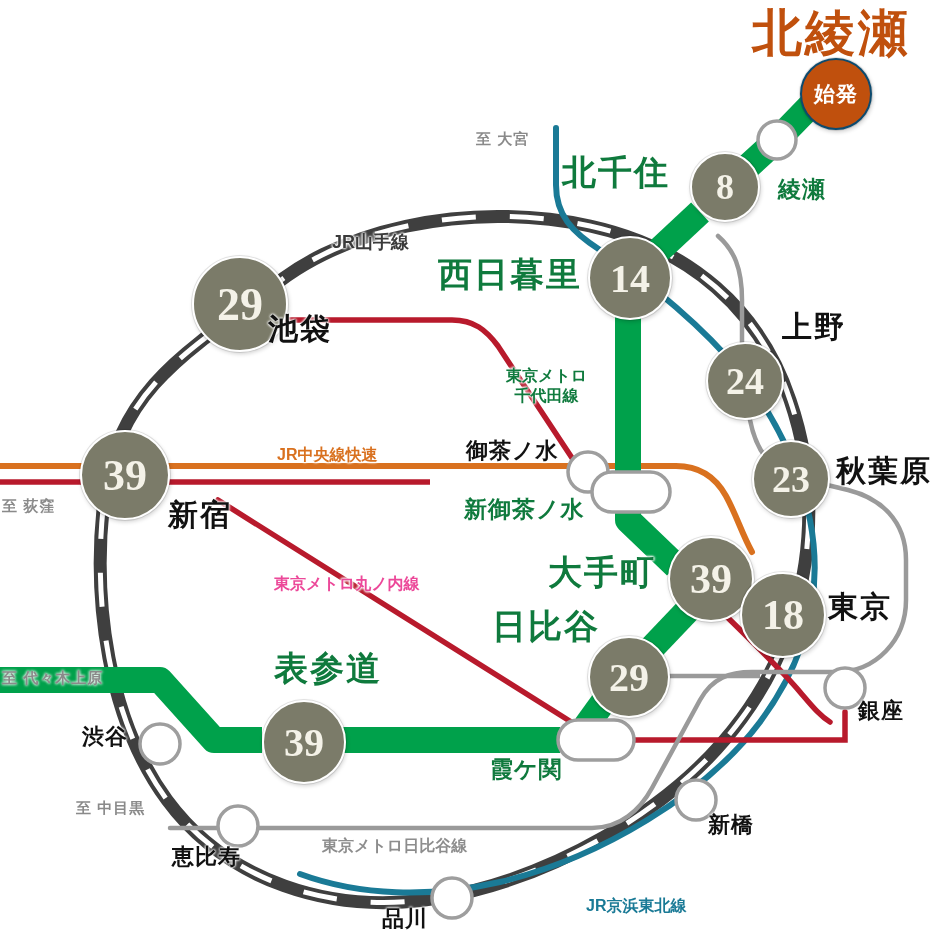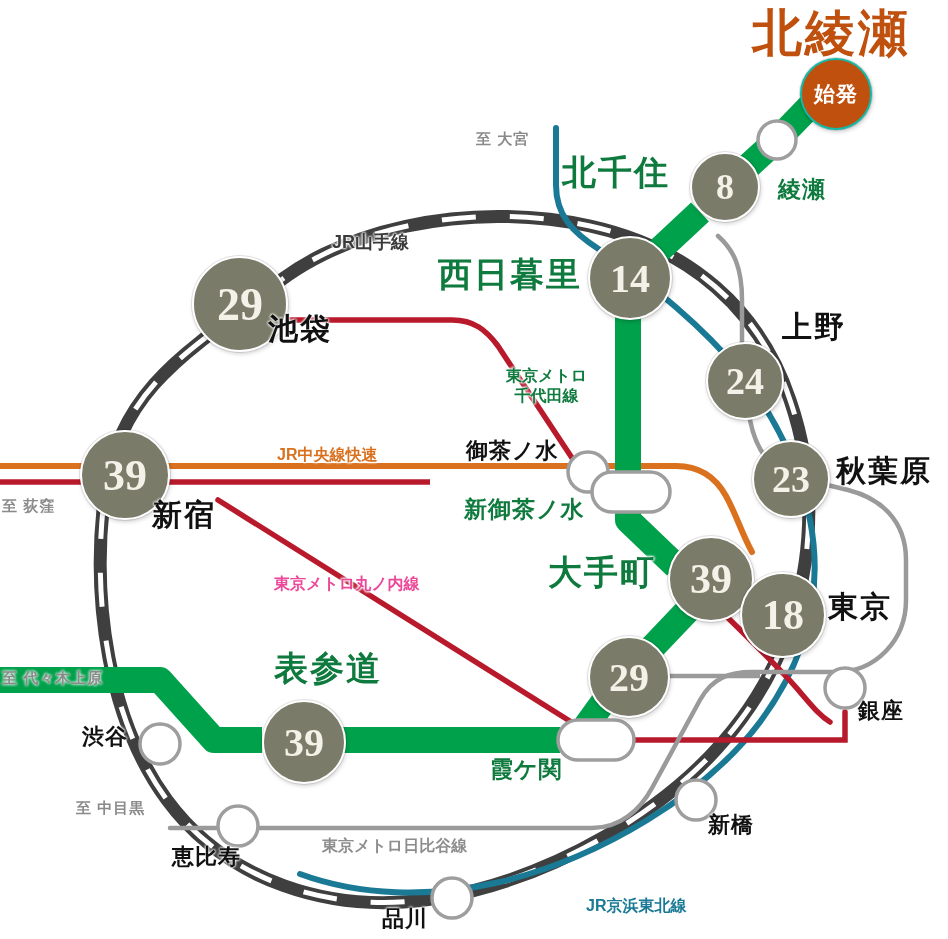--- a/index.html
+++ b/index.html
@@ -115,7 +115,7 @@
     height: 68px;
     border-radius: 50%;
     background: #c0500d;
-    border: 2px solid #14b8a6;
+    border: 2px solid #0c4a6e;
     box-shadow: 0 0 0 1px rgba(0,0,0,0.10), 1px 2px 4px rgba(0,0,0,0.20);
     display: flex;
     align-items: center;

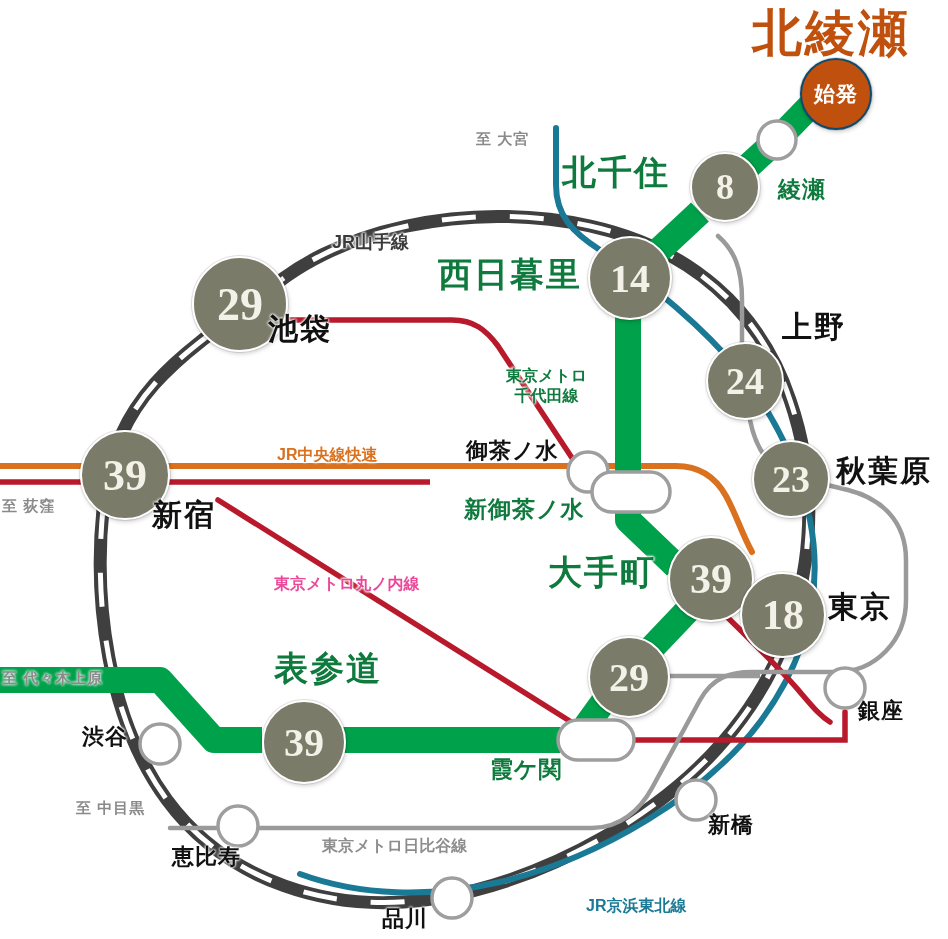--- a/index.html
+++ b/index.html
@@ -312,7 +312,7 @@
     <span>秋葉原</span>
   </div>
 
-  <div class="lbl name-jr" style="left:152px; top:500px;">
+  <div class="lbl name-jr" style="left:168px; top:500px;">
     <span>新宿</span>
   </div>
 

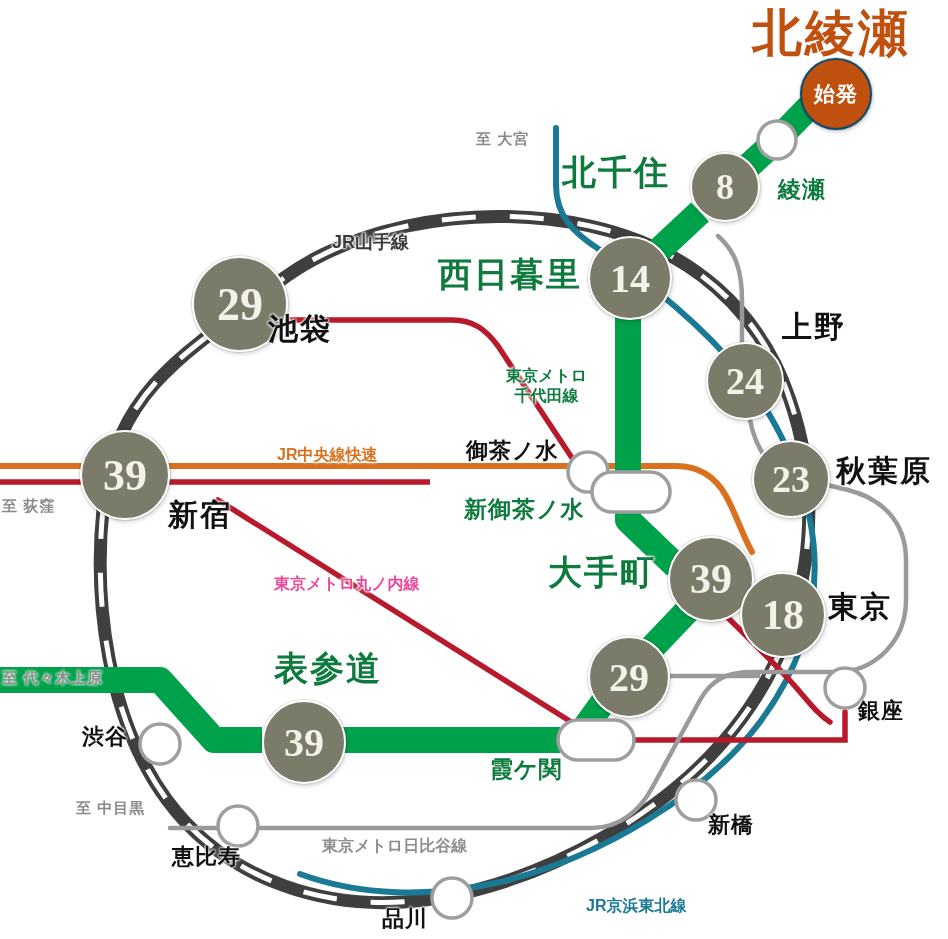--- a/index.html
+++ b/index.html
@@ -332,6 +332,9 @@
     <span>東京</span>
   </div>
 
+  <div class="lbl name-major" style="left:492px; top:610px;">
+    <span>日比谷</span>
+  </div>
 
   <div class="lbl name-major" style="left:274px; top:652px;">
     <span>表参道</span>

